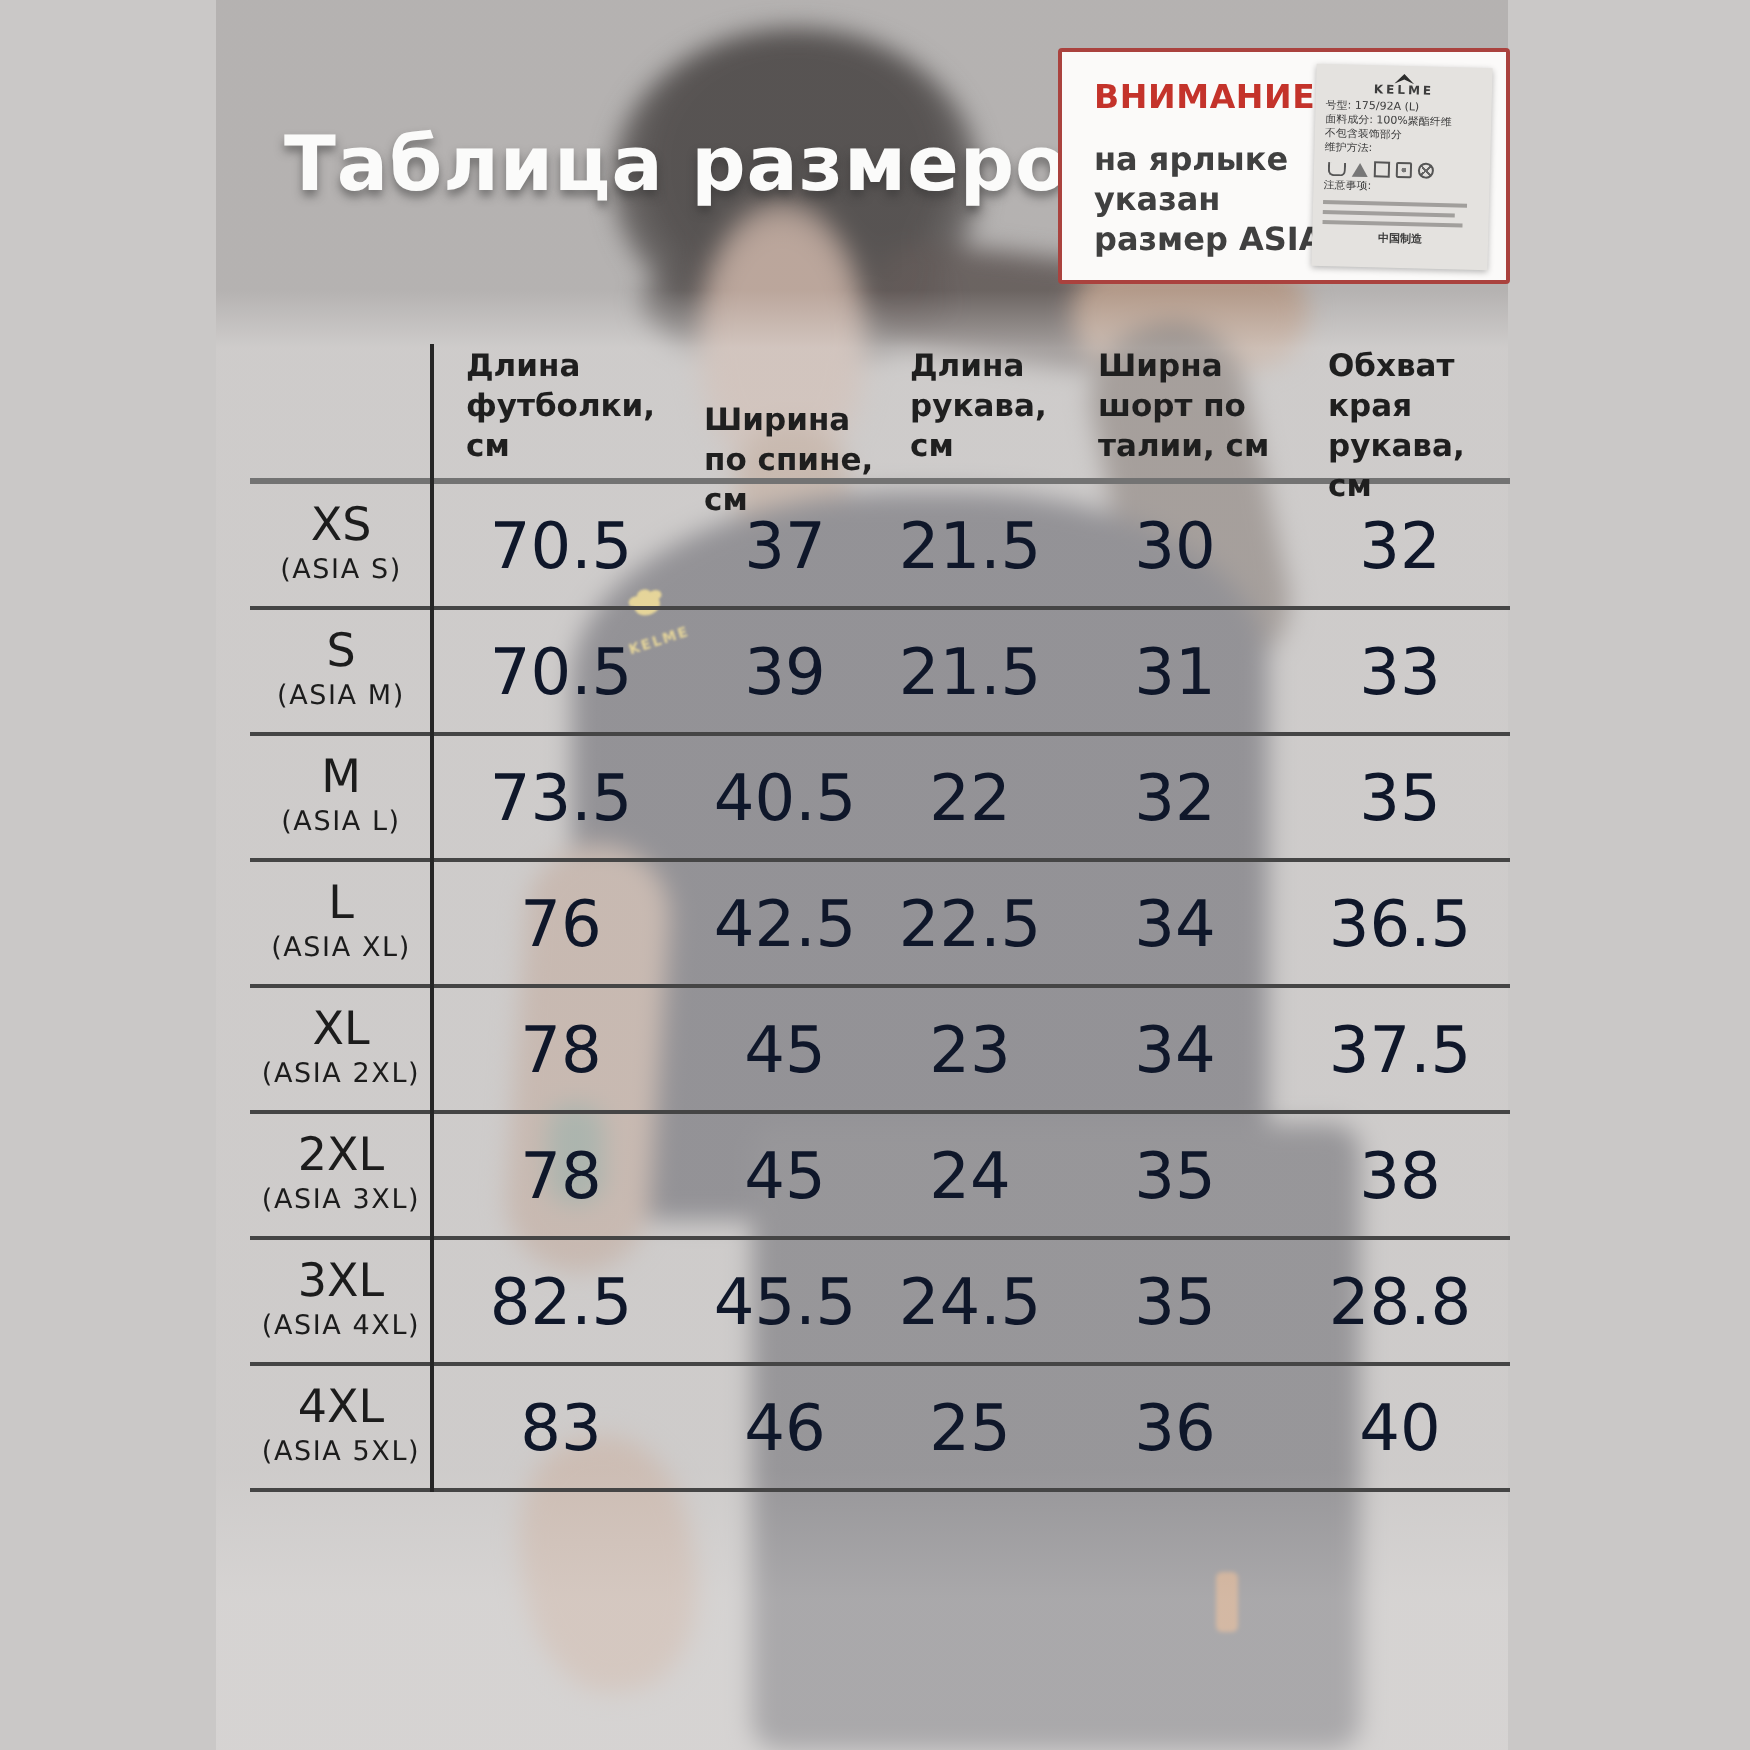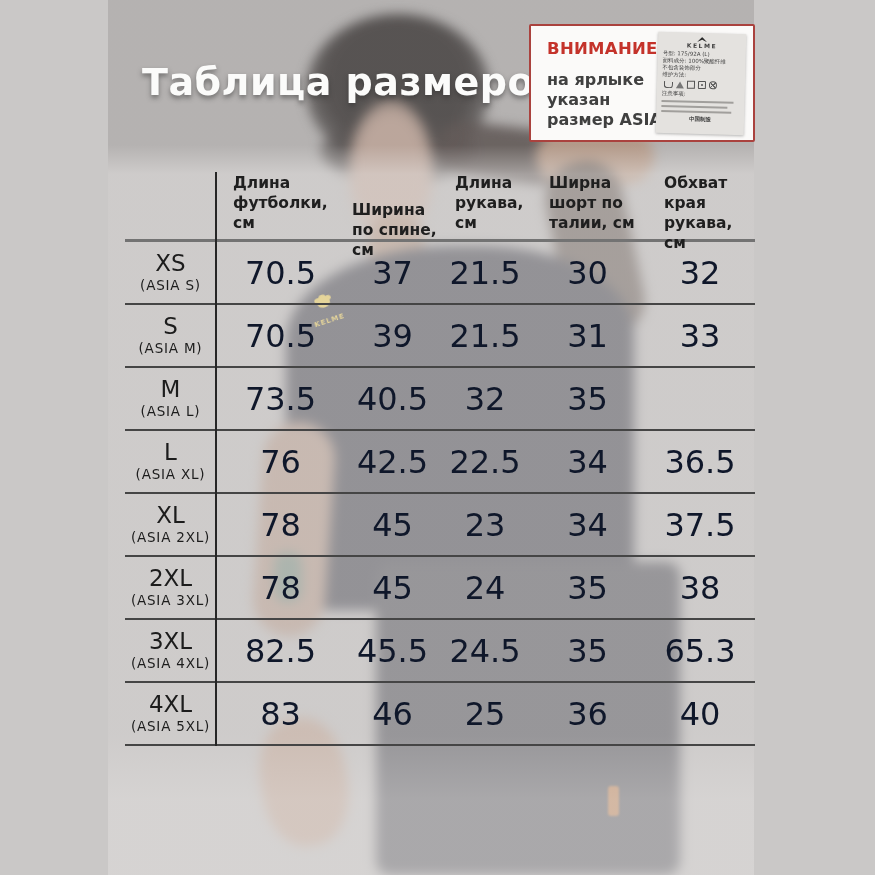--- a/index.html
+++ b/index.html
@@ -216,6 +216,7 @@
       </div>
       <div class="td">73.5</div>
       <div class="td">40.5</div>
+      <div class="td">22</div>
       <div class="td">32</div>
       <div class="td">35</div>
     </div>

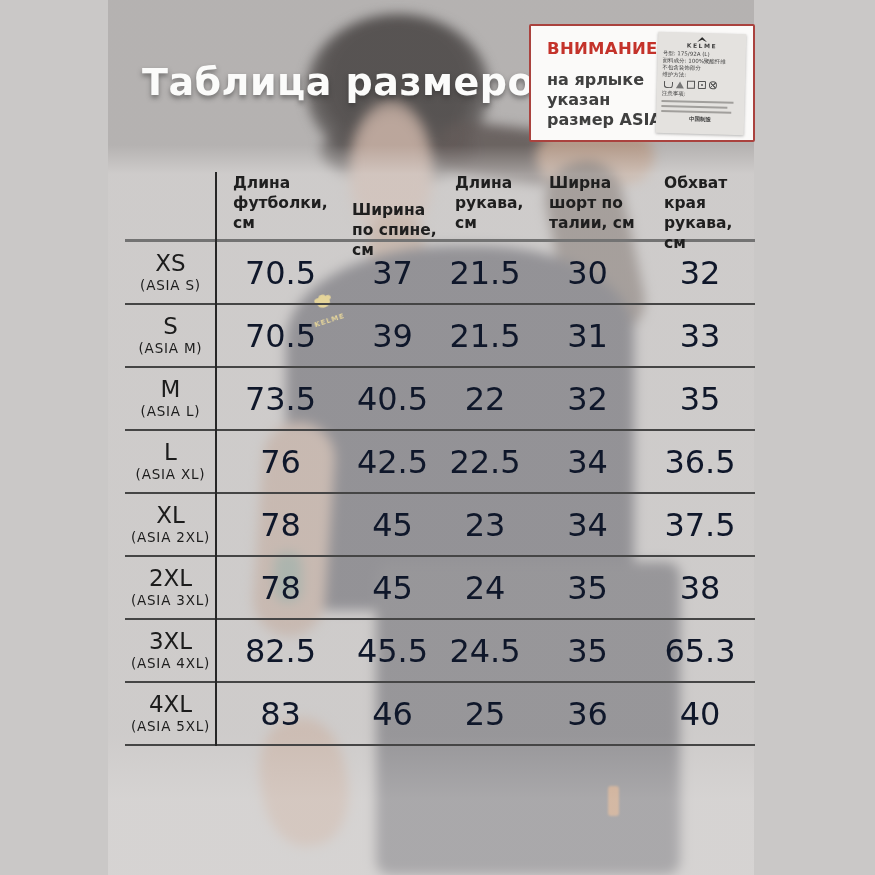--- a/index.html
+++ b/index.html
@@ -266,7 +266,7 @@
       <div class="td">45.5</div>
       <div class="td">24.5</div>
       <div class="td">35</div>
-      <div class="td">65.3</div>
+      <div class="td">28.8</div>
     </div>
 
     <div class="trow">

